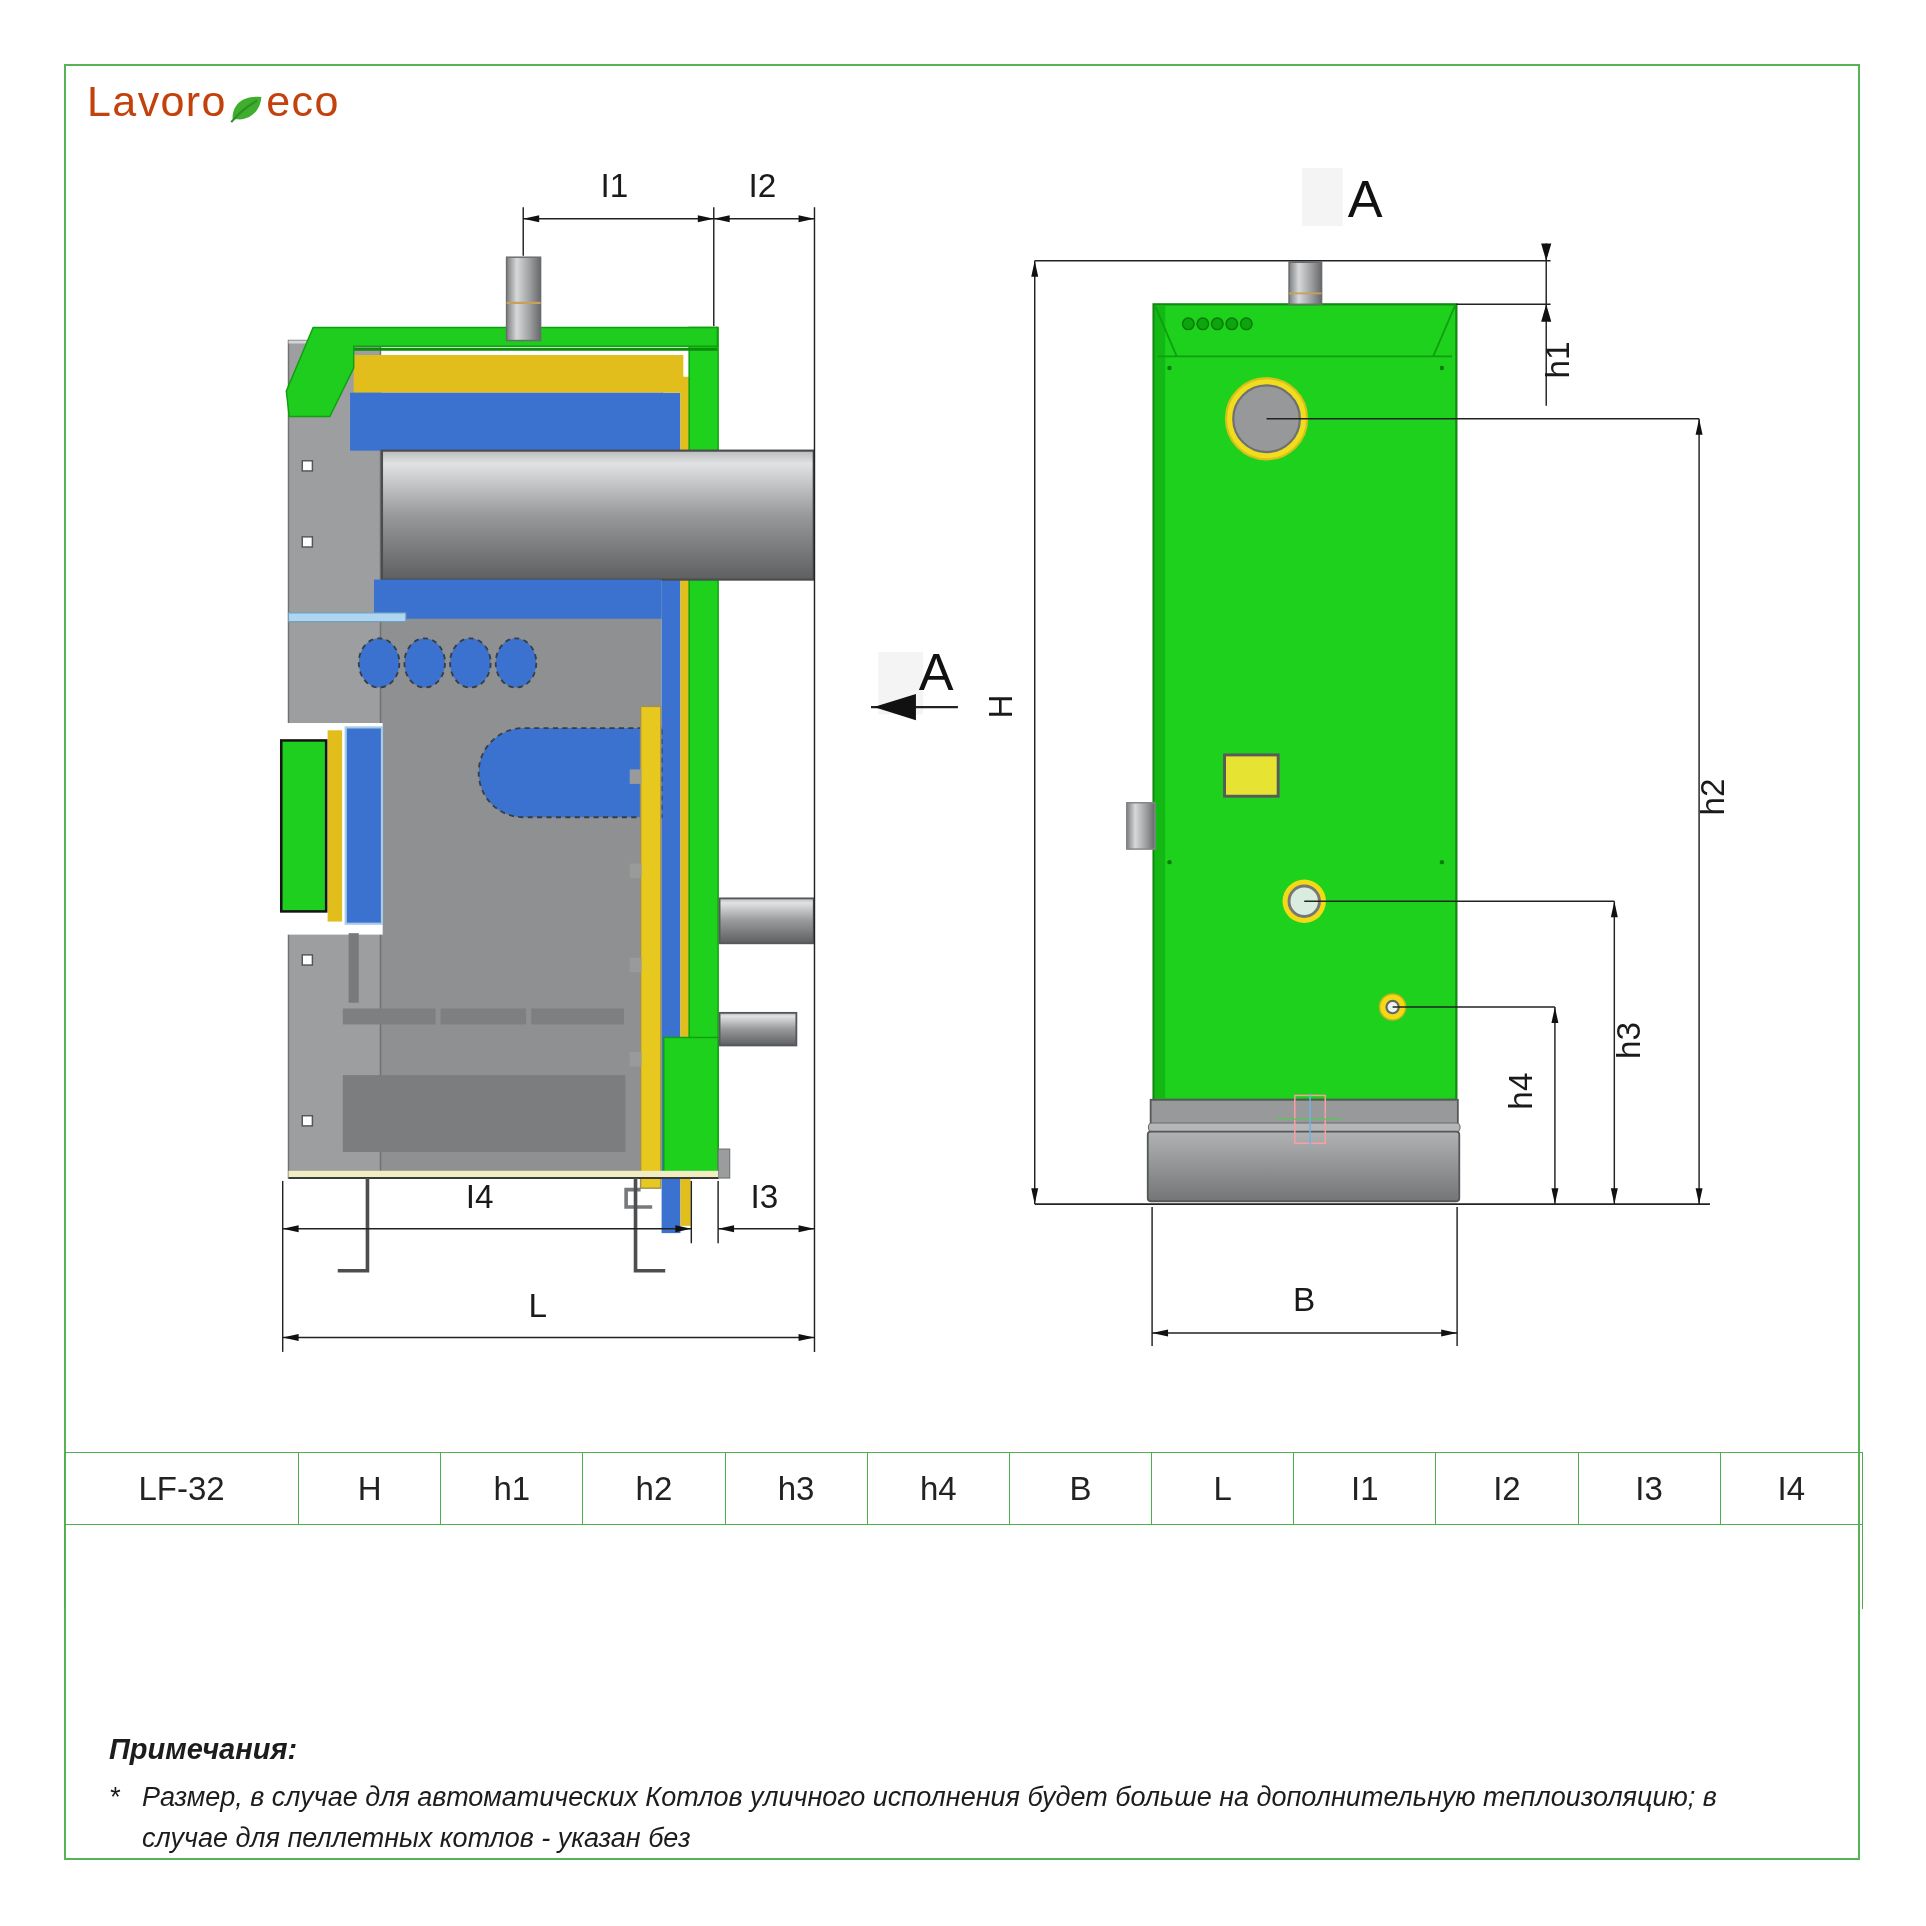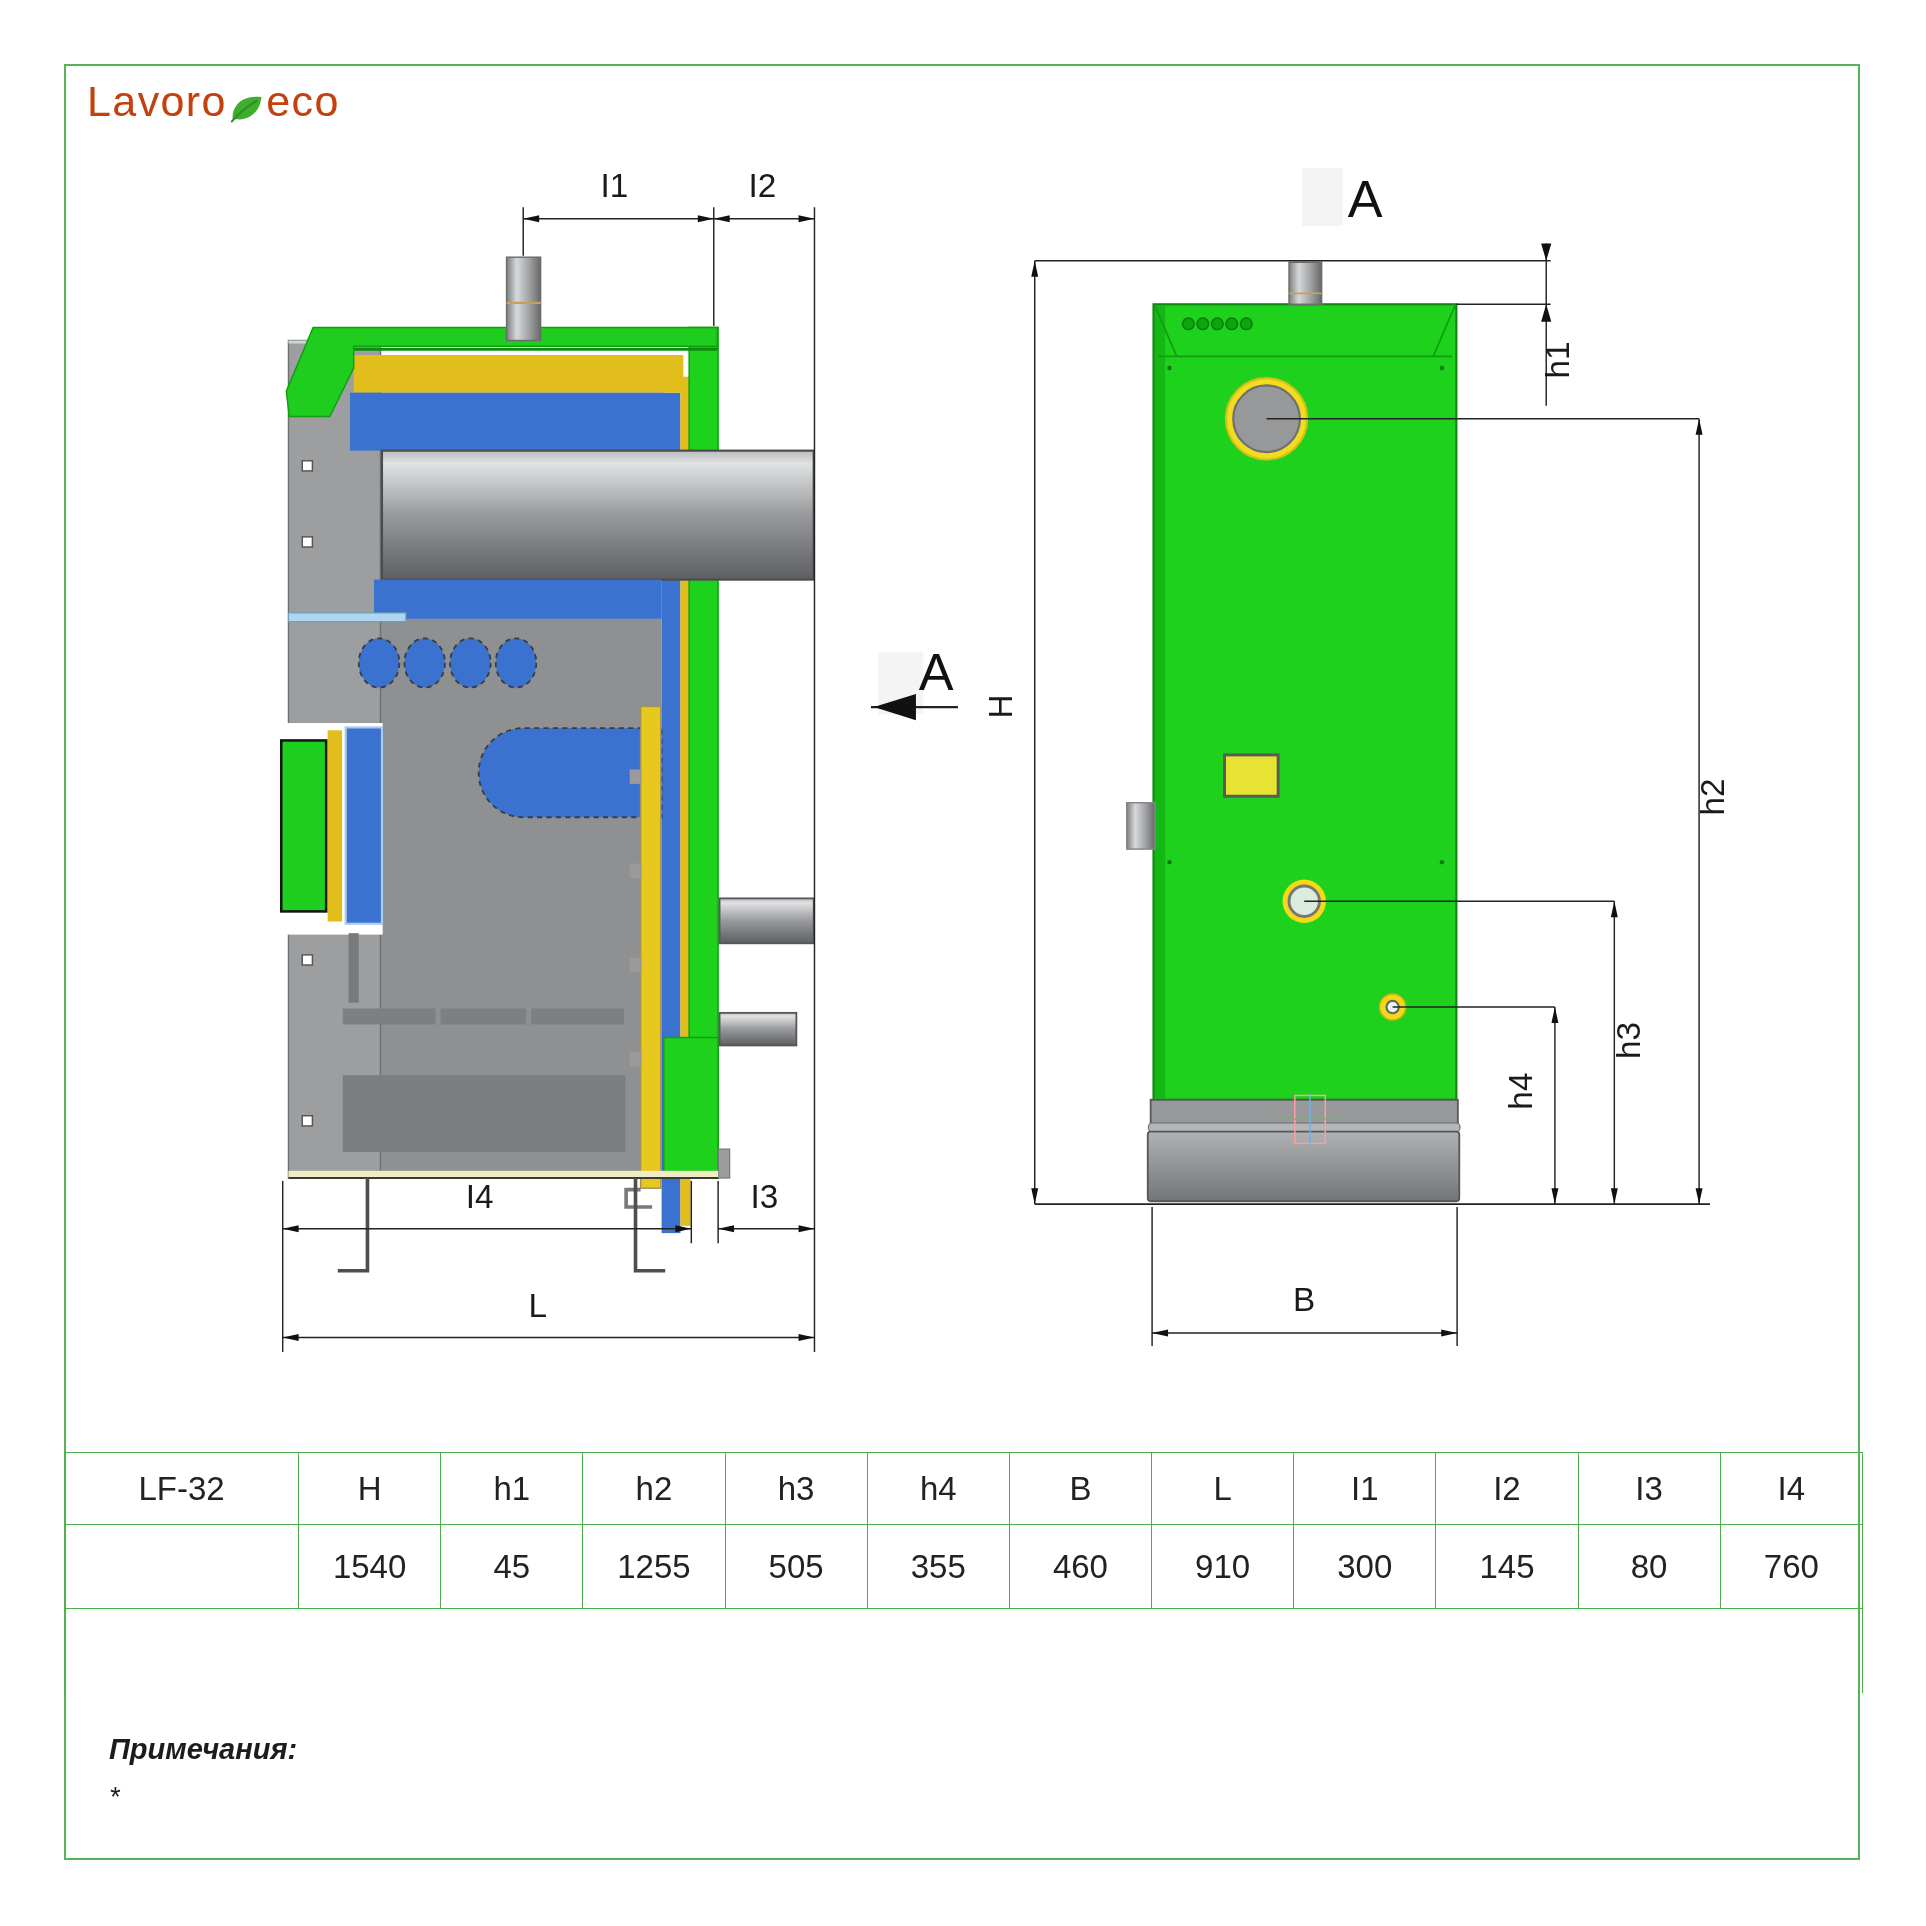--- a/index.html
+++ b/index.html
@@ -263,20 +263,6 @@
         <td>I3</td>
         <td>I4</td>
       </tr>
-      <tr class="rv">
-        <td></td>
-        <td>1540</td>
-        <td>45</td>
-        <td>1255</td>
-        <td>505</td>
-        <td>355</td>
-        <td>460</td>
-        <td>910</td>
-        <td>300</td>
-        <td>145</td>
-        <td>80</td>
-        <td>760</td>
-      </tr>
       <tr class="cont">
         <td colspan="12"></td>
       </tr>

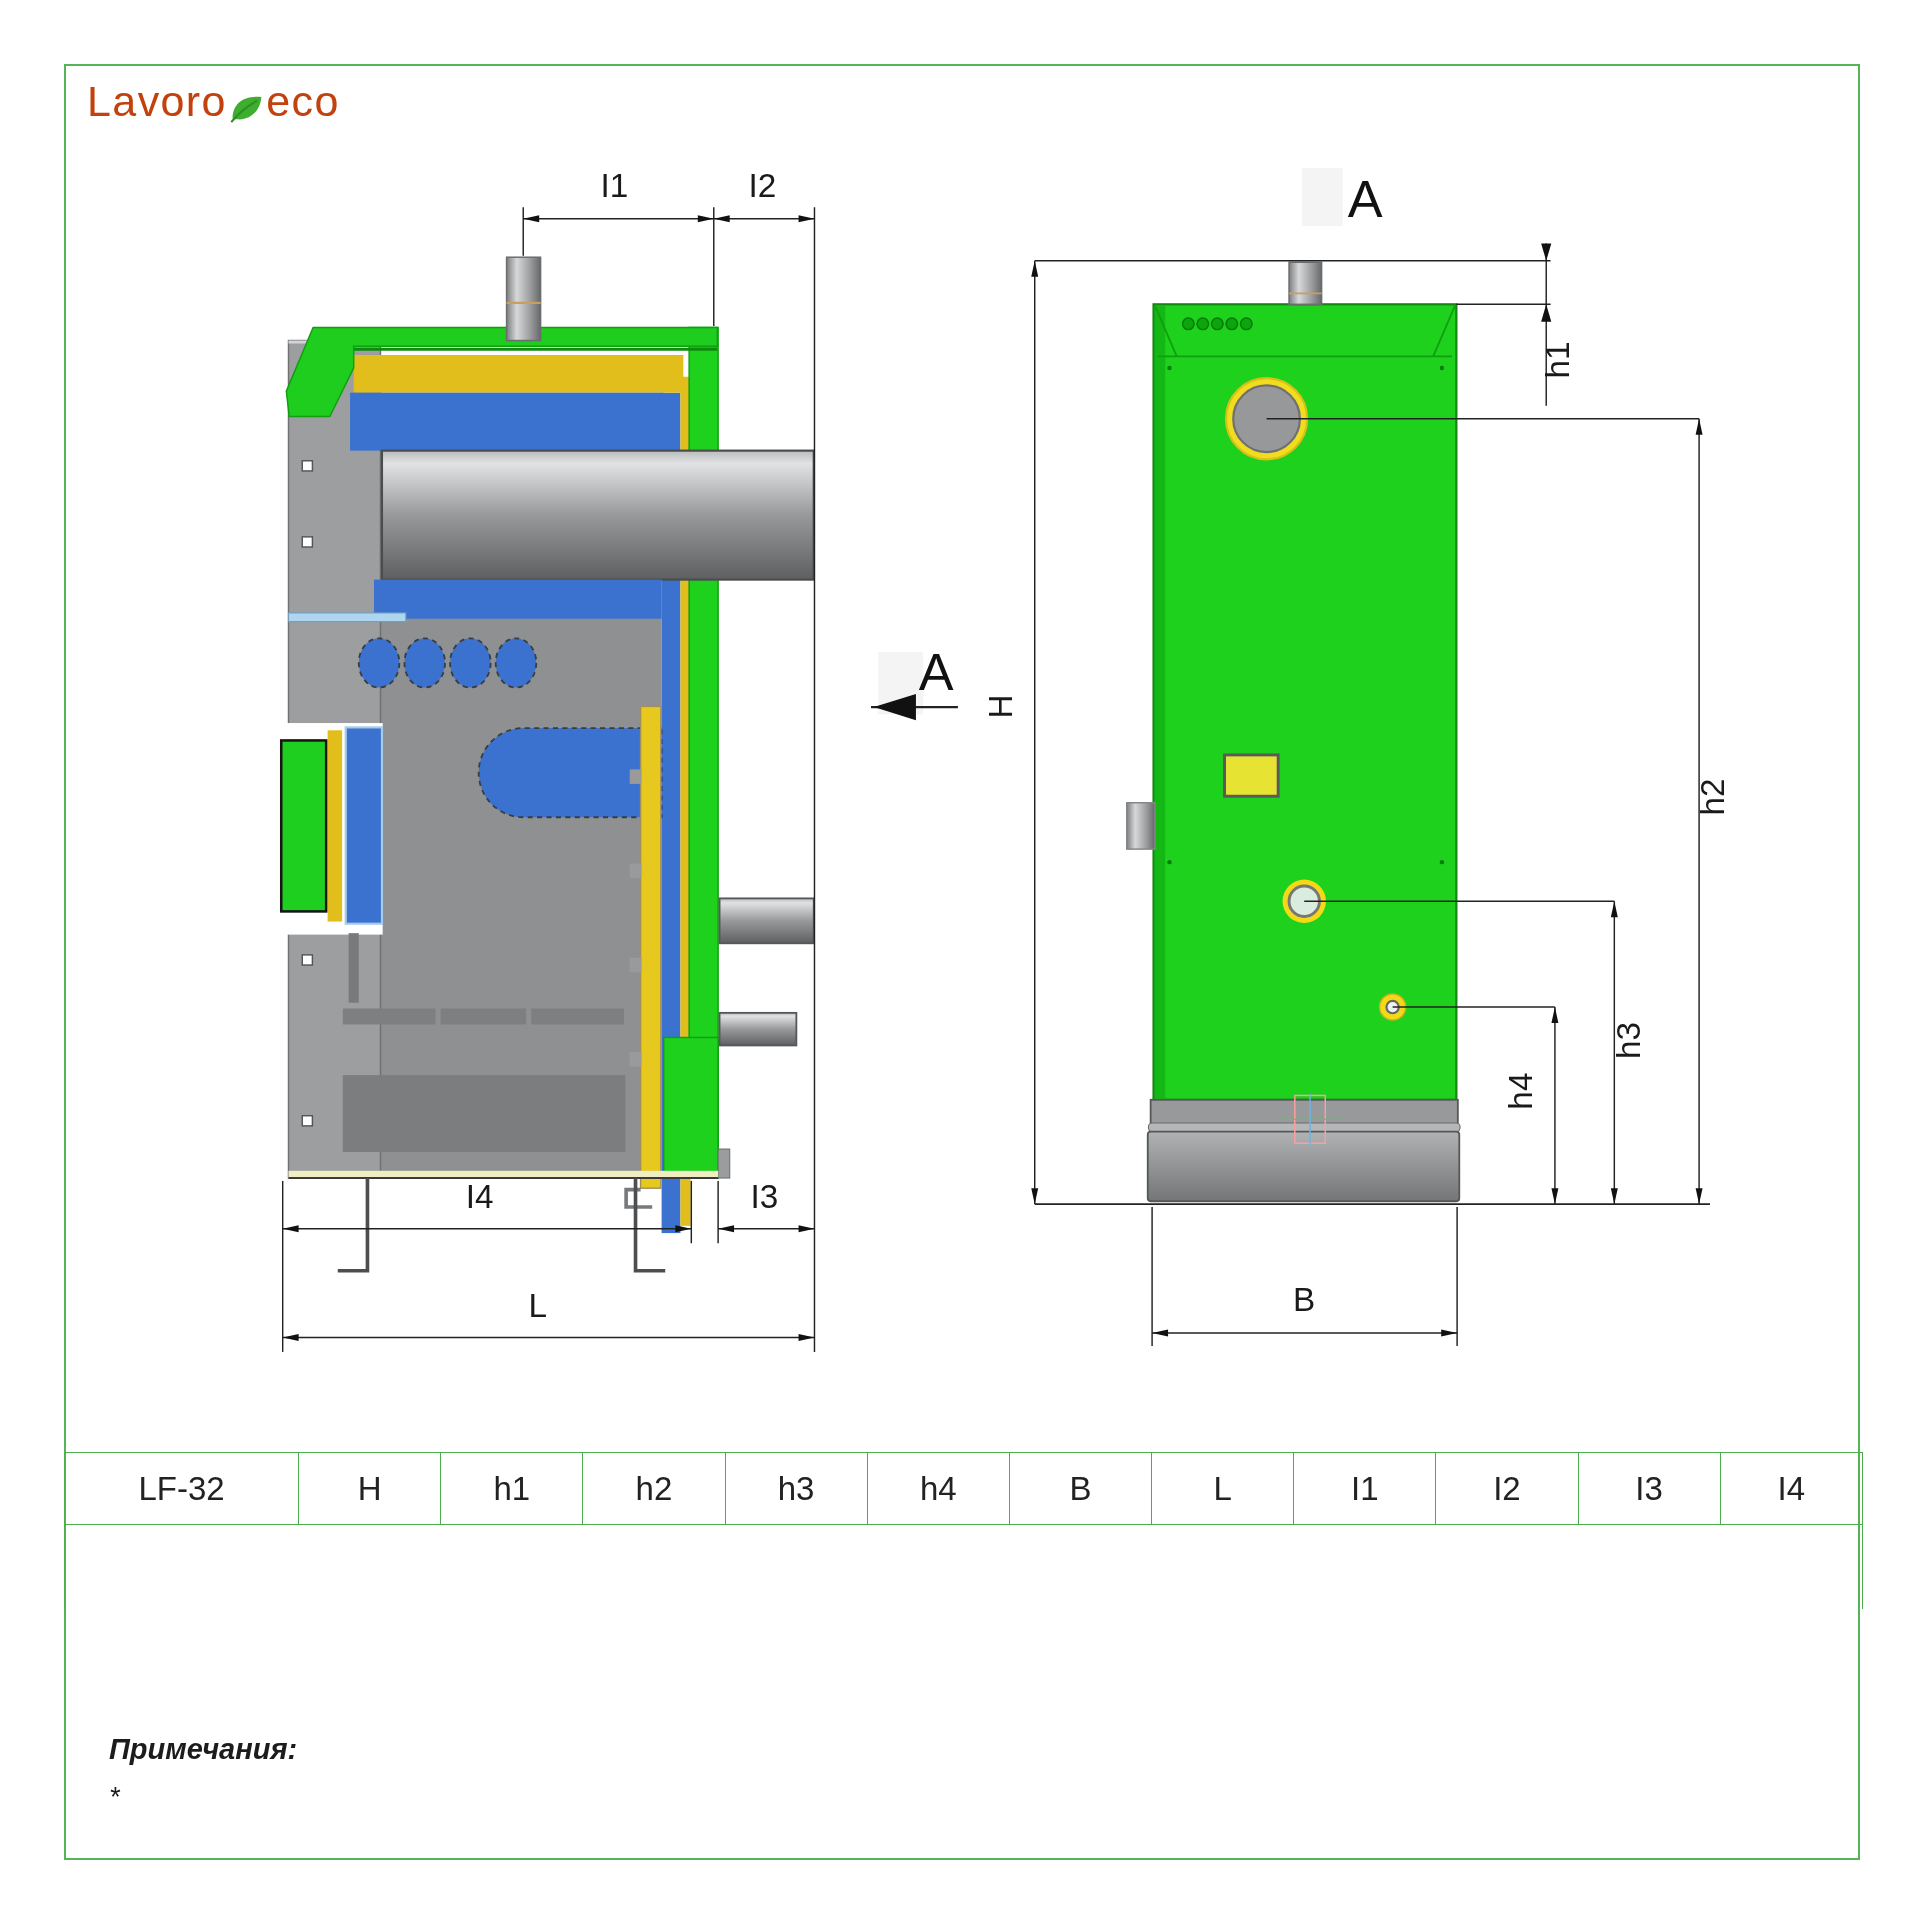--- a/index.html
+++ b/index.html
@@ -274,6 +274,7 @@
     <div class="note-row">
       <span class="star">*</span>
       <div class="body">
+        <span>Размер, в случае для автоматических Котлов уличного исполнения будет больше на дополнительную теплоизоляцию; в случае для пеллетных котлов - указан без</span>
       </div>
     </div>
   </div>

